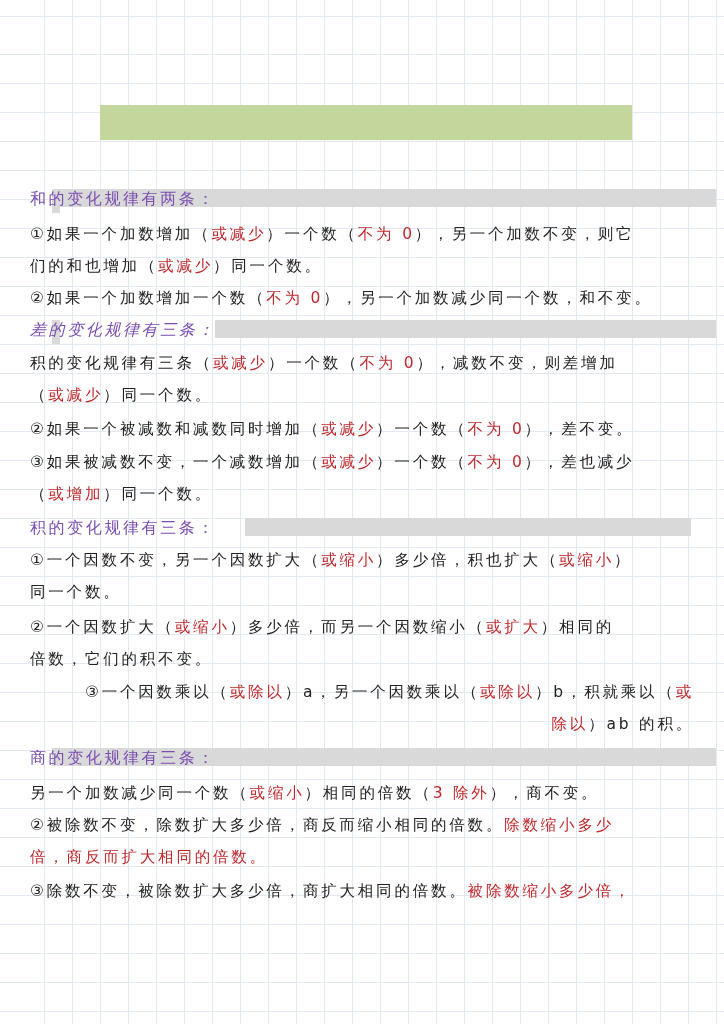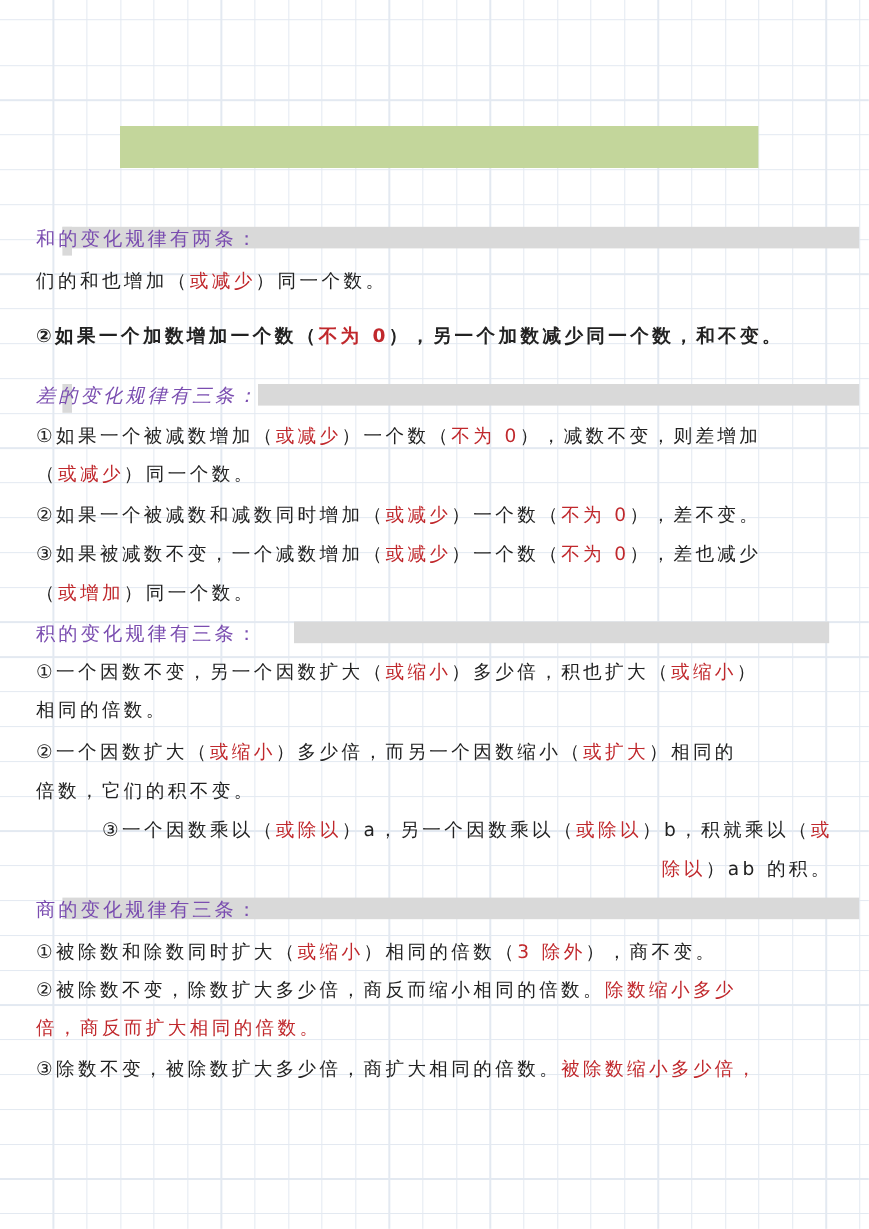--- a/index.html
+++ b/index.html
@@ -73,6 +73,7 @@
   <span class="text">和的变化规律有两条：</span>
 </div>
 <div class="para" style="top:218px;">
+  <span class="line"><span>①如果一个加数增加（</span><span class="hl">或减少</span><span>）一个数（</span><span class="hl">不为 0</span><span>），另一个加数不变，则它</span></span>
   <span class="line"><span>们的和也增加（</span><span class="hl">或减少</span><span>）同一个数。</span></span>
 </div>
 <div class="para" style="top:264px;font-weight:bold;">

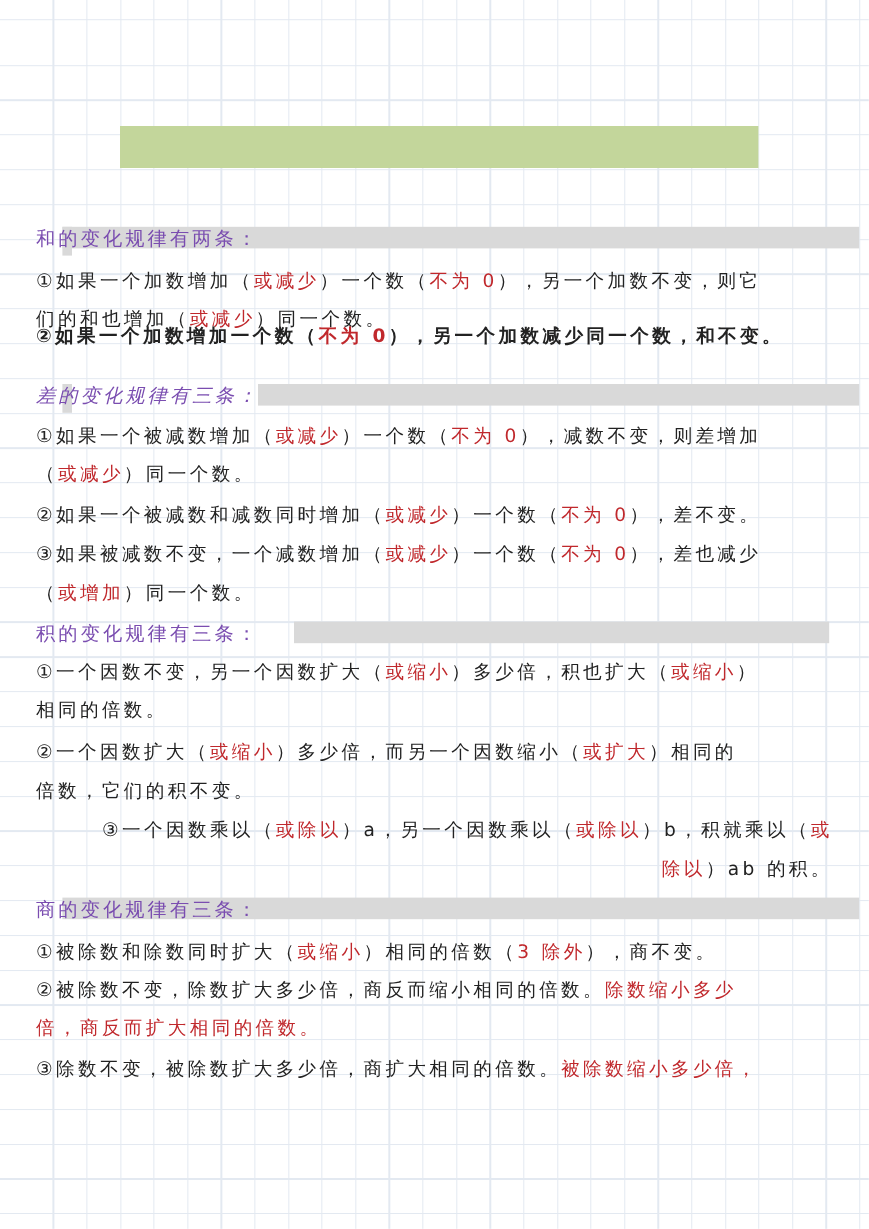--- a/index.html
+++ b/index.html
@@ -76,7 +76,7 @@
   <span class="line"><span>①如果一个加数增加（</span><span class="hl">或减少</span><span>）一个数（</span><span class="hl">不为 0</span><span>），另一个加数不变，则它</span></span>
   <span class="line"><span>们的和也增加（</span><span class="hl">或减少</span><span>）同一个数。</span></span>
 </div>
-<div class="para" style="top:264px;font-weight:bold;">
+<div class="para" style="top:282px;">
   <span class="line"><span>②如果一个加数增加一个数（</span><span class="hl">不为 0</span><span>），另一个加数减少同一个数，和不变。</span></span>
 </div>
 

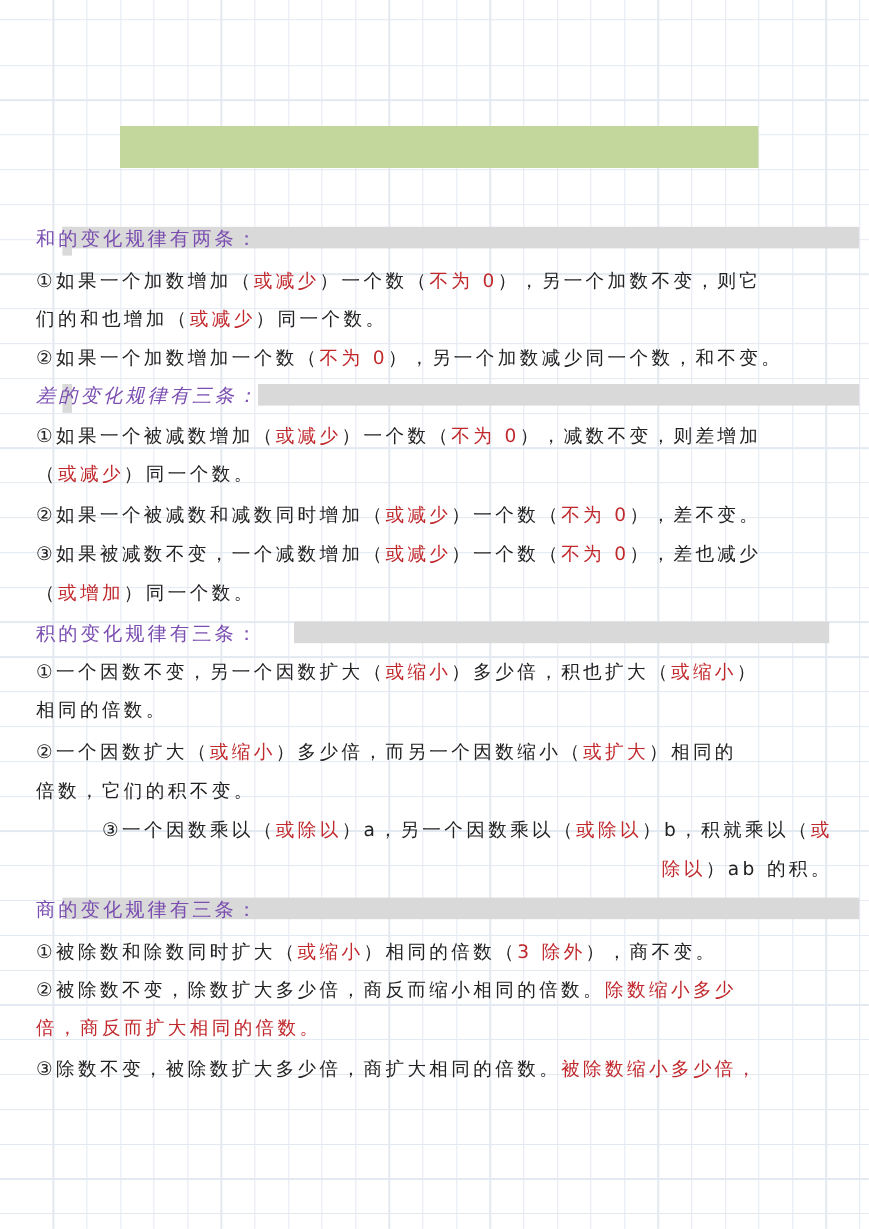--- a/index.html
+++ b/index.html
@@ -86,7 +86,7 @@
   <span class="text">差的变化规律有三条：</span>
 </div>
 <div class="para" style="top:347px;">
-  <span class="line"><span>①如果一个被减数增加（</span><span class="hl">或减少</span><span>）一个数（</span><span class="hl">不为 0</span><span>），减数不变，则差增加</span></span>
+  <span class="line"><span>积的变化规律有三条（</span><span class="hl">或减少</span><span>）一个数（</span><span class="hl">不为 0</span><span>），减数不变，则差增加</span></span>
   <span class="line"><span>（</span><span class="hl">或减少</span><span>）同一个数。</span></span>
 </div>
 <div class="para" style="top:413px;">

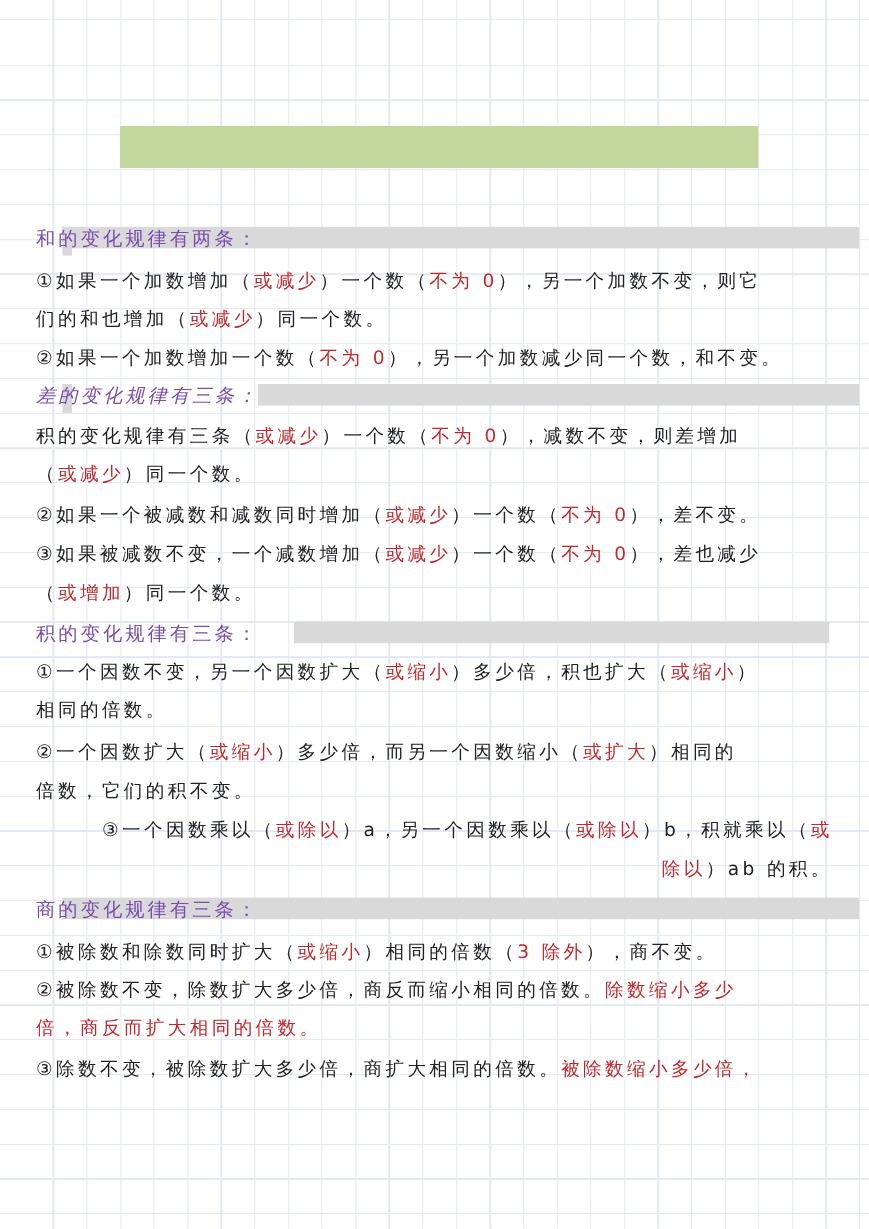--- a/index.html
+++ b/index.html
@@ -103,7 +103,7 @@
 </div>
 <div class="para" style="top:544px;">
   <span class="line"><span>①一个因数不变，另一个因数扩大（</span><span class="hl">或缩小</span><span>）多少倍，积也扩大（</span><span class="hl">或缩小</span><span>）</span></span>
-  <span class="line"><span>相同的倍数。</span></span>
+  <span class="line"><span>同一个数。</span></span>
 </div>
 <div class="para" style="top:611px;">
   <span class="line"><span>②一个因数扩大（</span><span class="hl">或缩小</span><span>）多少倍，而另一个因数缩小（</span><span class="hl">或扩大</span><span>）相同的</span></span>

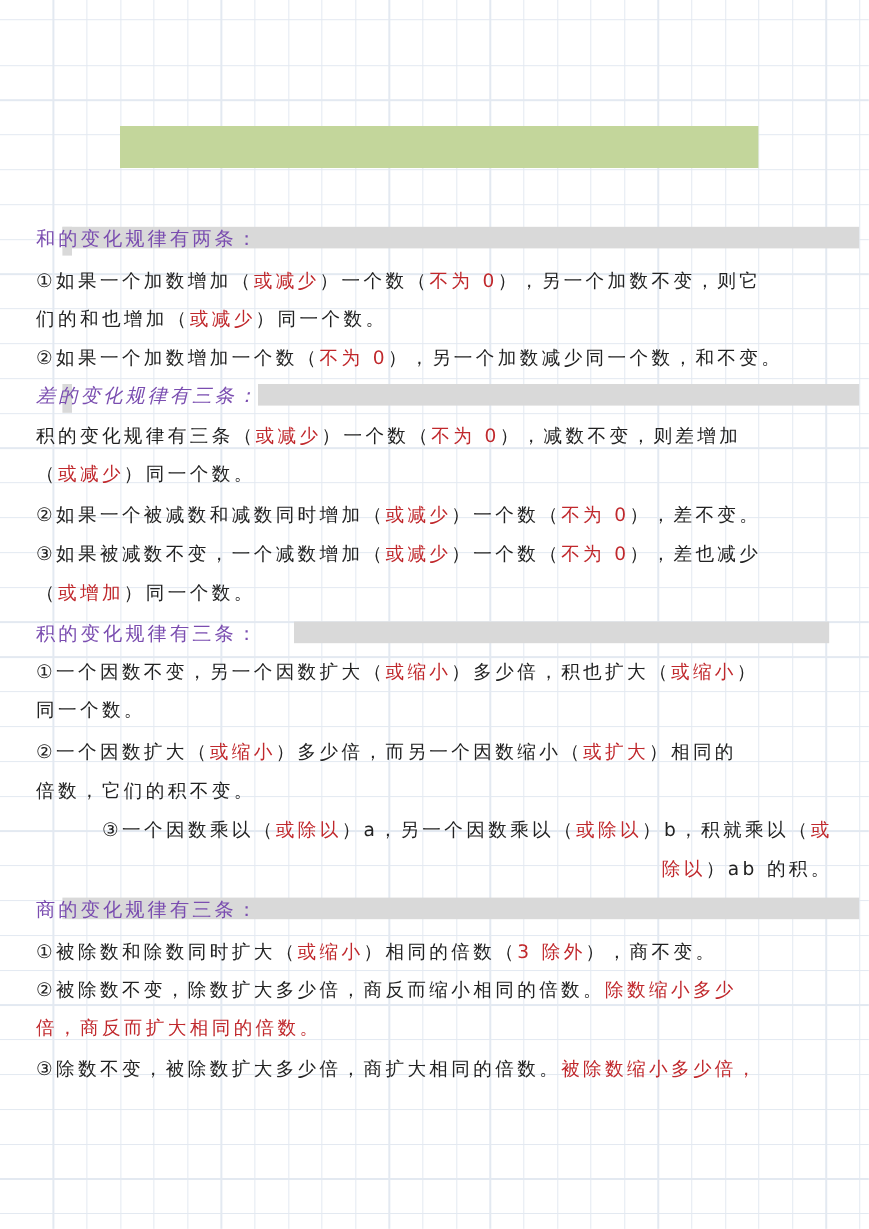--- a/index.html
+++ b/index.html
@@ -119,7 +119,7 @@
   <span class="text">商的变化规律有三条：</span>
 </div>
 <div class="para" style="top:777px;">
-  <span class="line"><span>①被除数和除数同时扩大（</span><span class="hl">或缩小</span><span>）相同的倍数（</span><span class="hl">3 除外</span><span>），商不变。</span></span>
+  <span class="line"><span>另一个加数减少同一个数（</span><span class="hl">或缩小</span><span>）相同的倍数（</span><span class="hl">3 除外</span><span>），商不变。</span></span>
 </div>
 <div class="para" style="top:809px;">
   <span class="line"><span>②被除数不变，除数扩大多少倍，商反而缩小相同的倍数。</span><span class="hl">除数缩小多少</span></span>

